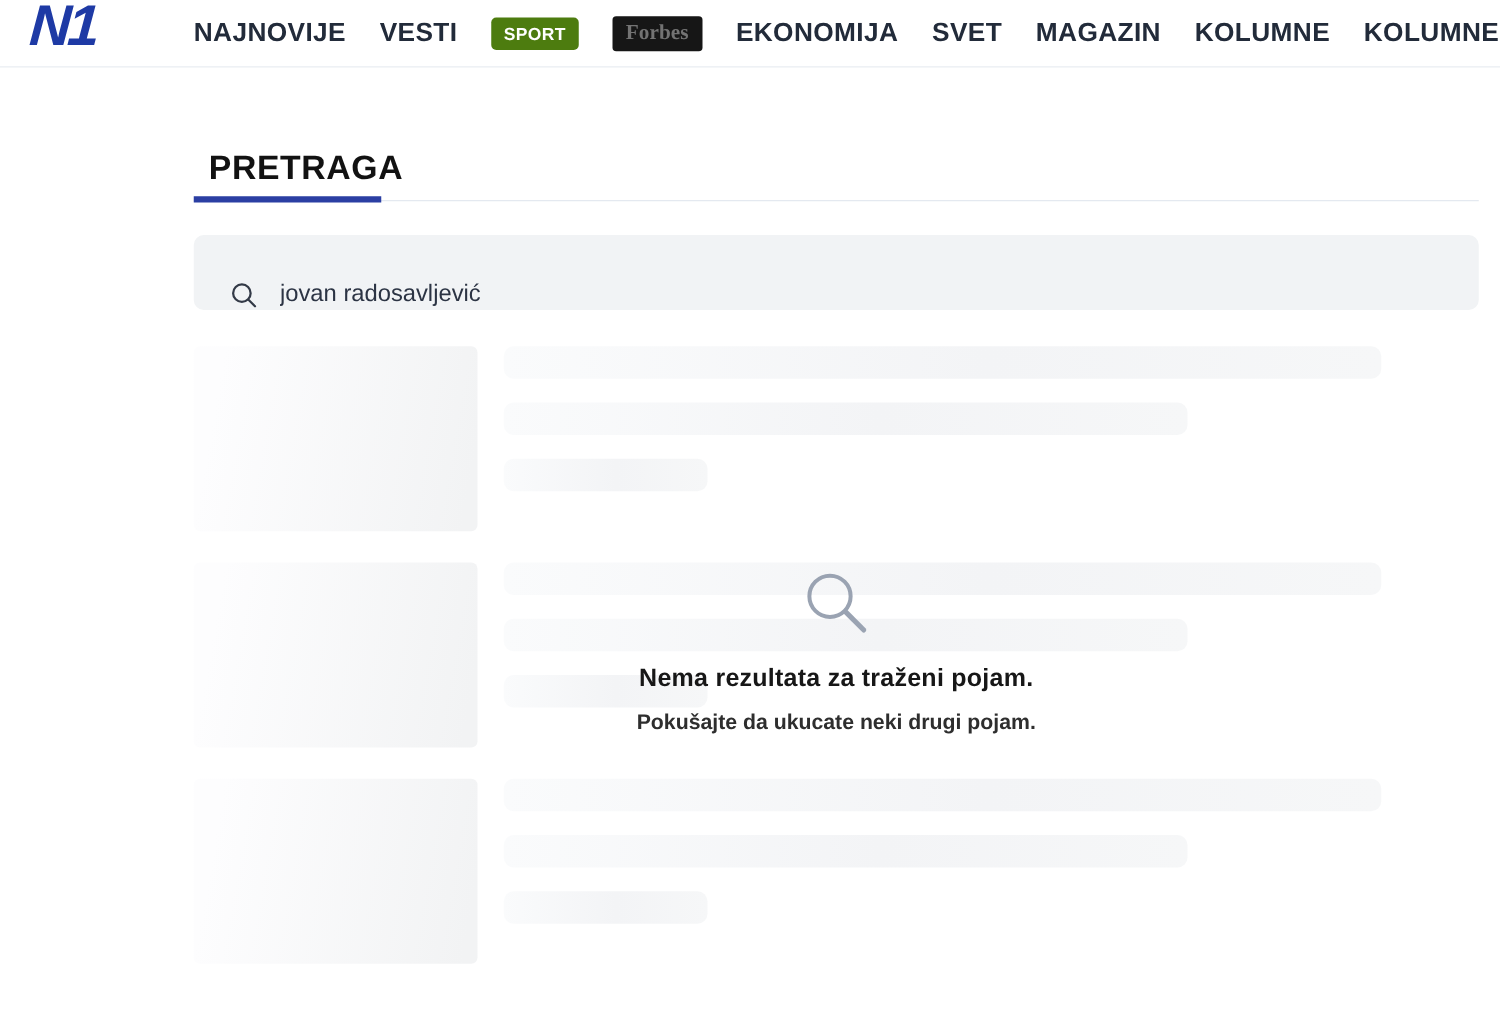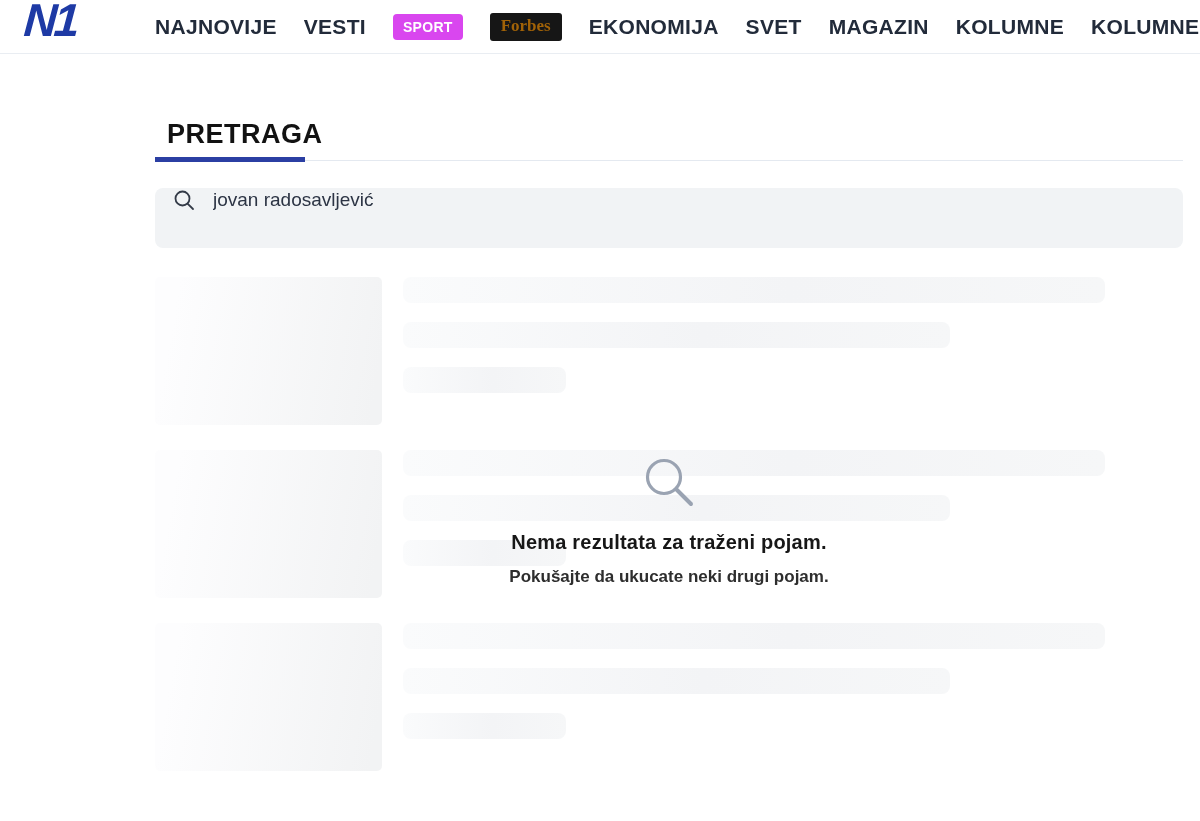--- a/index.html
+++ b/index.html
@@ -38,7 +38,7 @@
     text-decoration:none;
   }
   .nav-item.badge-red {
-    background:#d946ef; color:#ffffff;
+    background:#4d7c0f; color:#ffffff;
     padding:5px 10px; border-radius:4px; font-size:14px;
   }
   .nav-item.badge-dark {

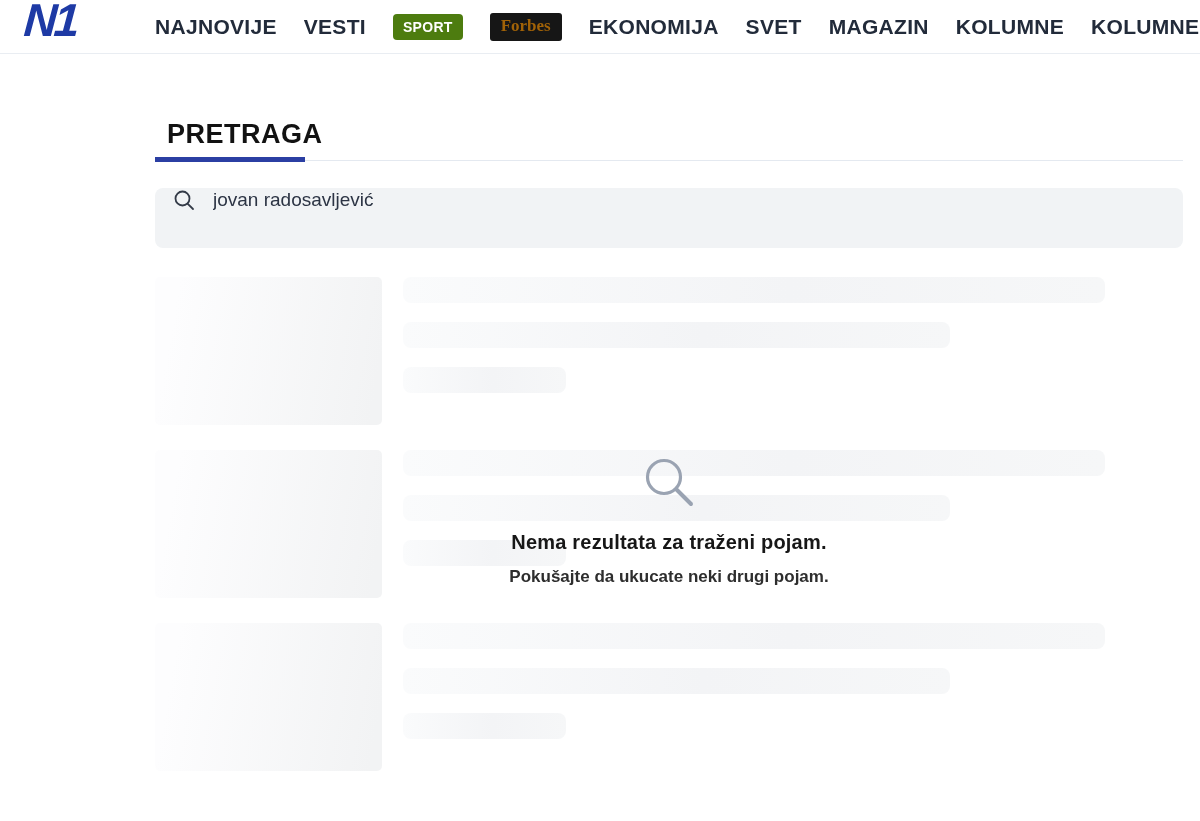--- a/index.html
+++ b/index.html
@@ -42,7 +42,7 @@
     padding:5px 10px; border-radius:4px; font-size:14px;
   }
   .nav-item.badge-dark {
-    background:#161616; color:#a16207;
+    background:#161616; color:#737373;
     padding:3px 11px 5px 11px; border-radius:3px;
     font-family:"Liberation Serif", serif;
     font-size:17px; font-weight:700; letter-spacing:0;

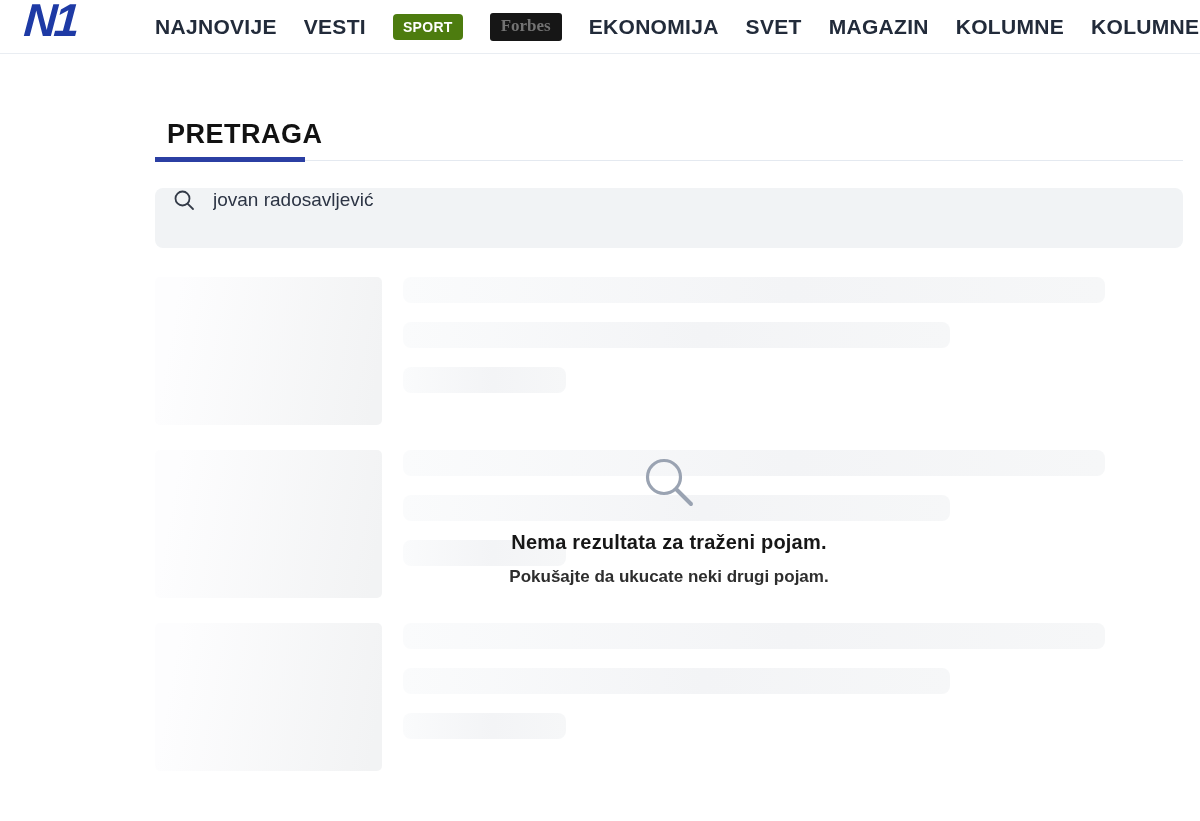--- a/index.html
+++ b/index.html
@@ -81,8 +81,8 @@
     height:60px;
     background:#f1f3f5;
     border-radius:8px;
-    display:flex; align-items:flex-start;
-    padding:0 17px;
+    display:flex; align-items:flex-end;
+    padding:0 28px;
   }
   .search-bar svg { flex:none; display:block; }
   .search-input {

